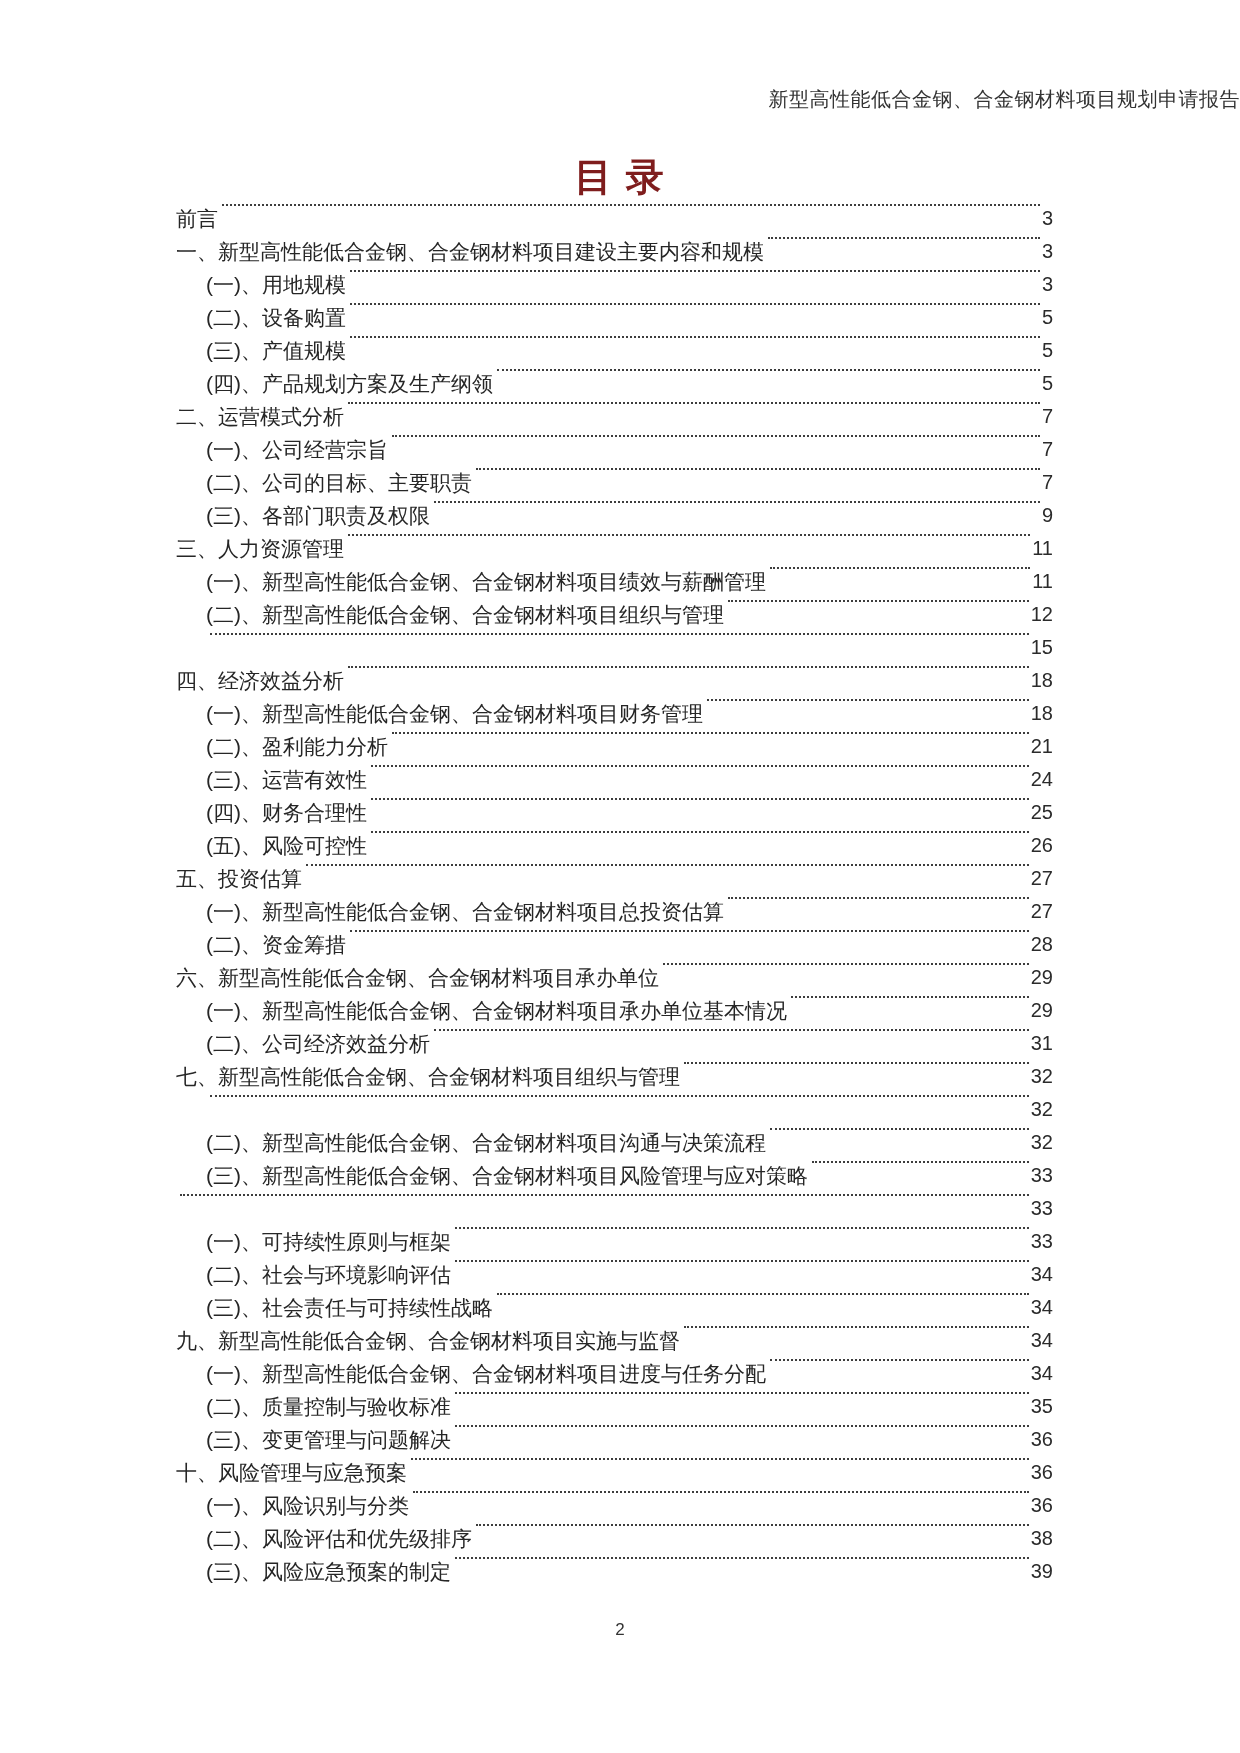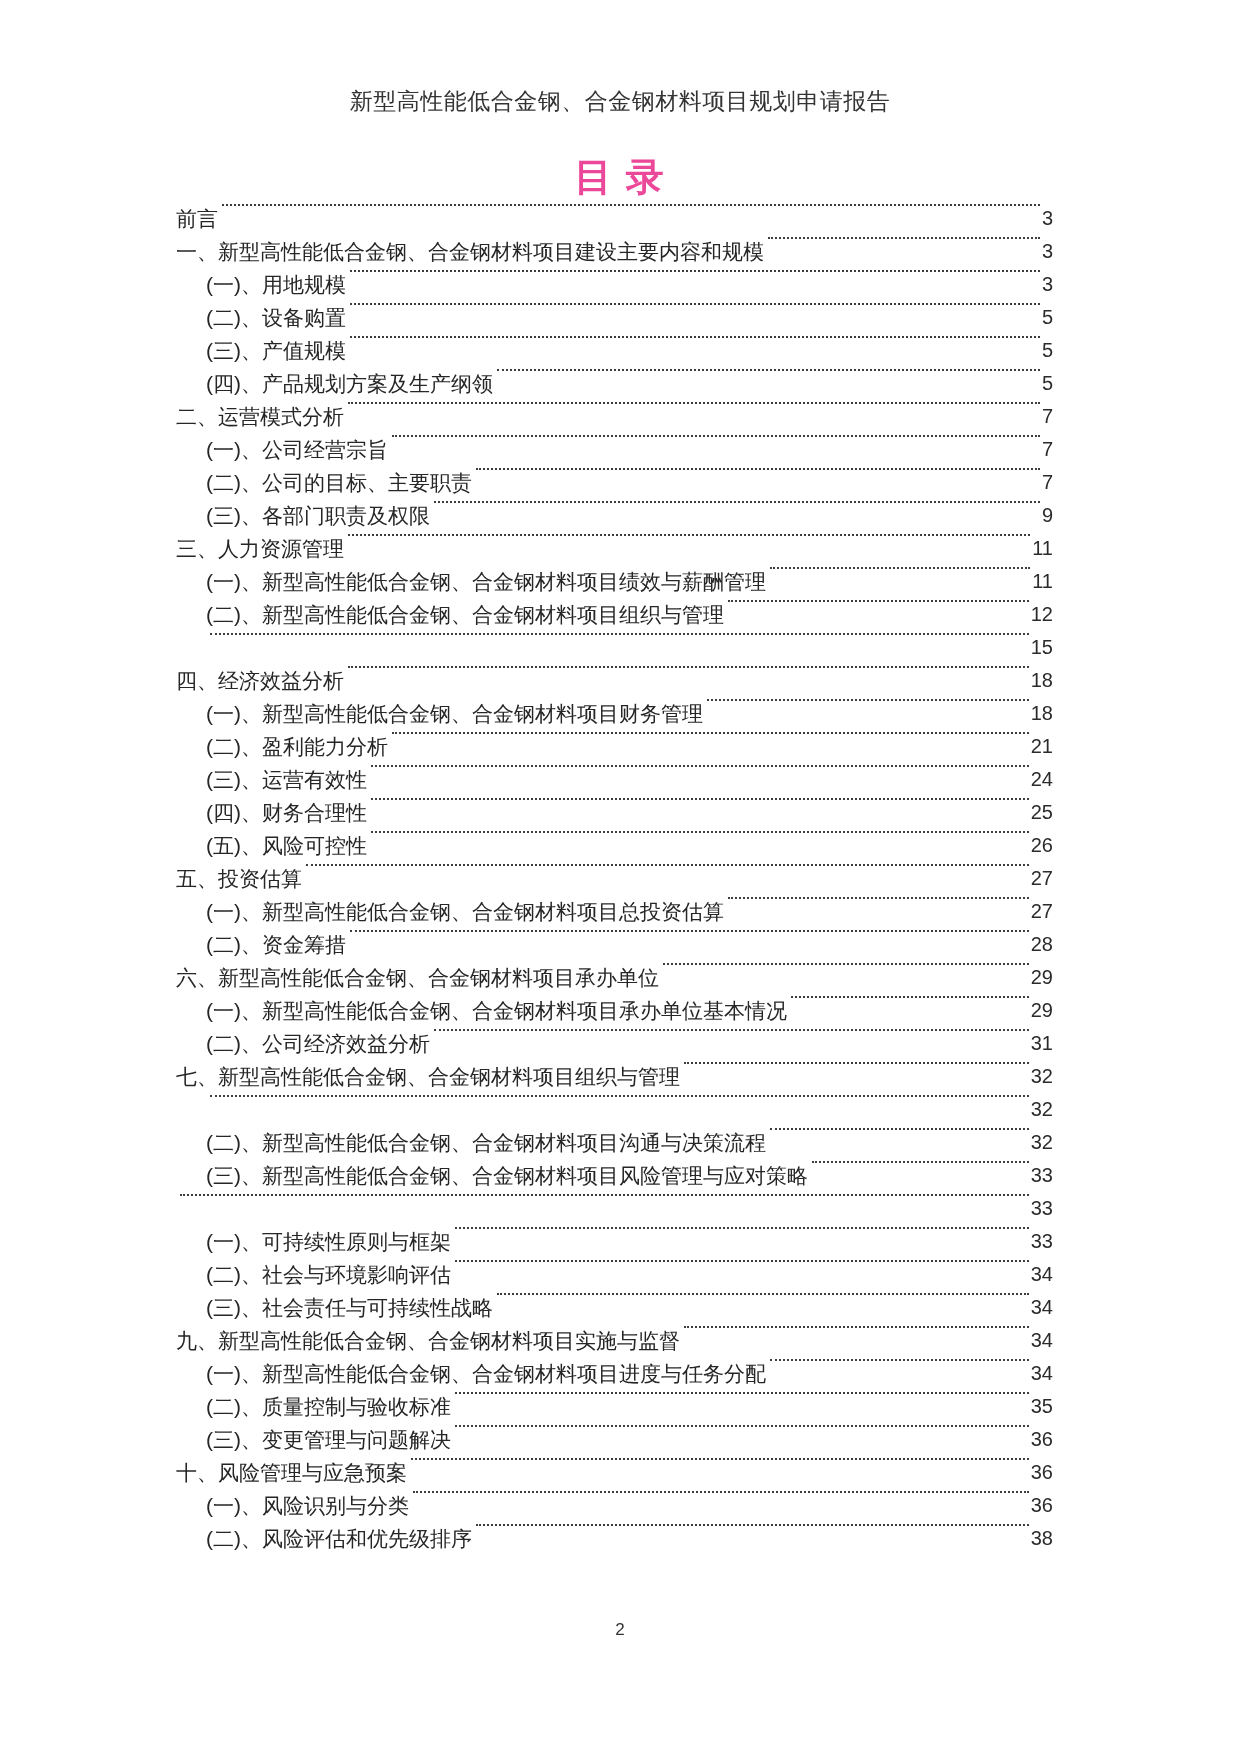--- a/index.html
+++ b/index.html
@@ -20,9 +20,9 @@
     top: 86px;
     left: 0;
     width: 100%;
-    text-align: center;
+    text-align: right;
     font-family: "Liberation Serif", "DejaVu Serif", serif;
-    font-size: 23px;
+    font-size: 20px;
     color: #333333;
     letter-spacing: 0.5px;
   }

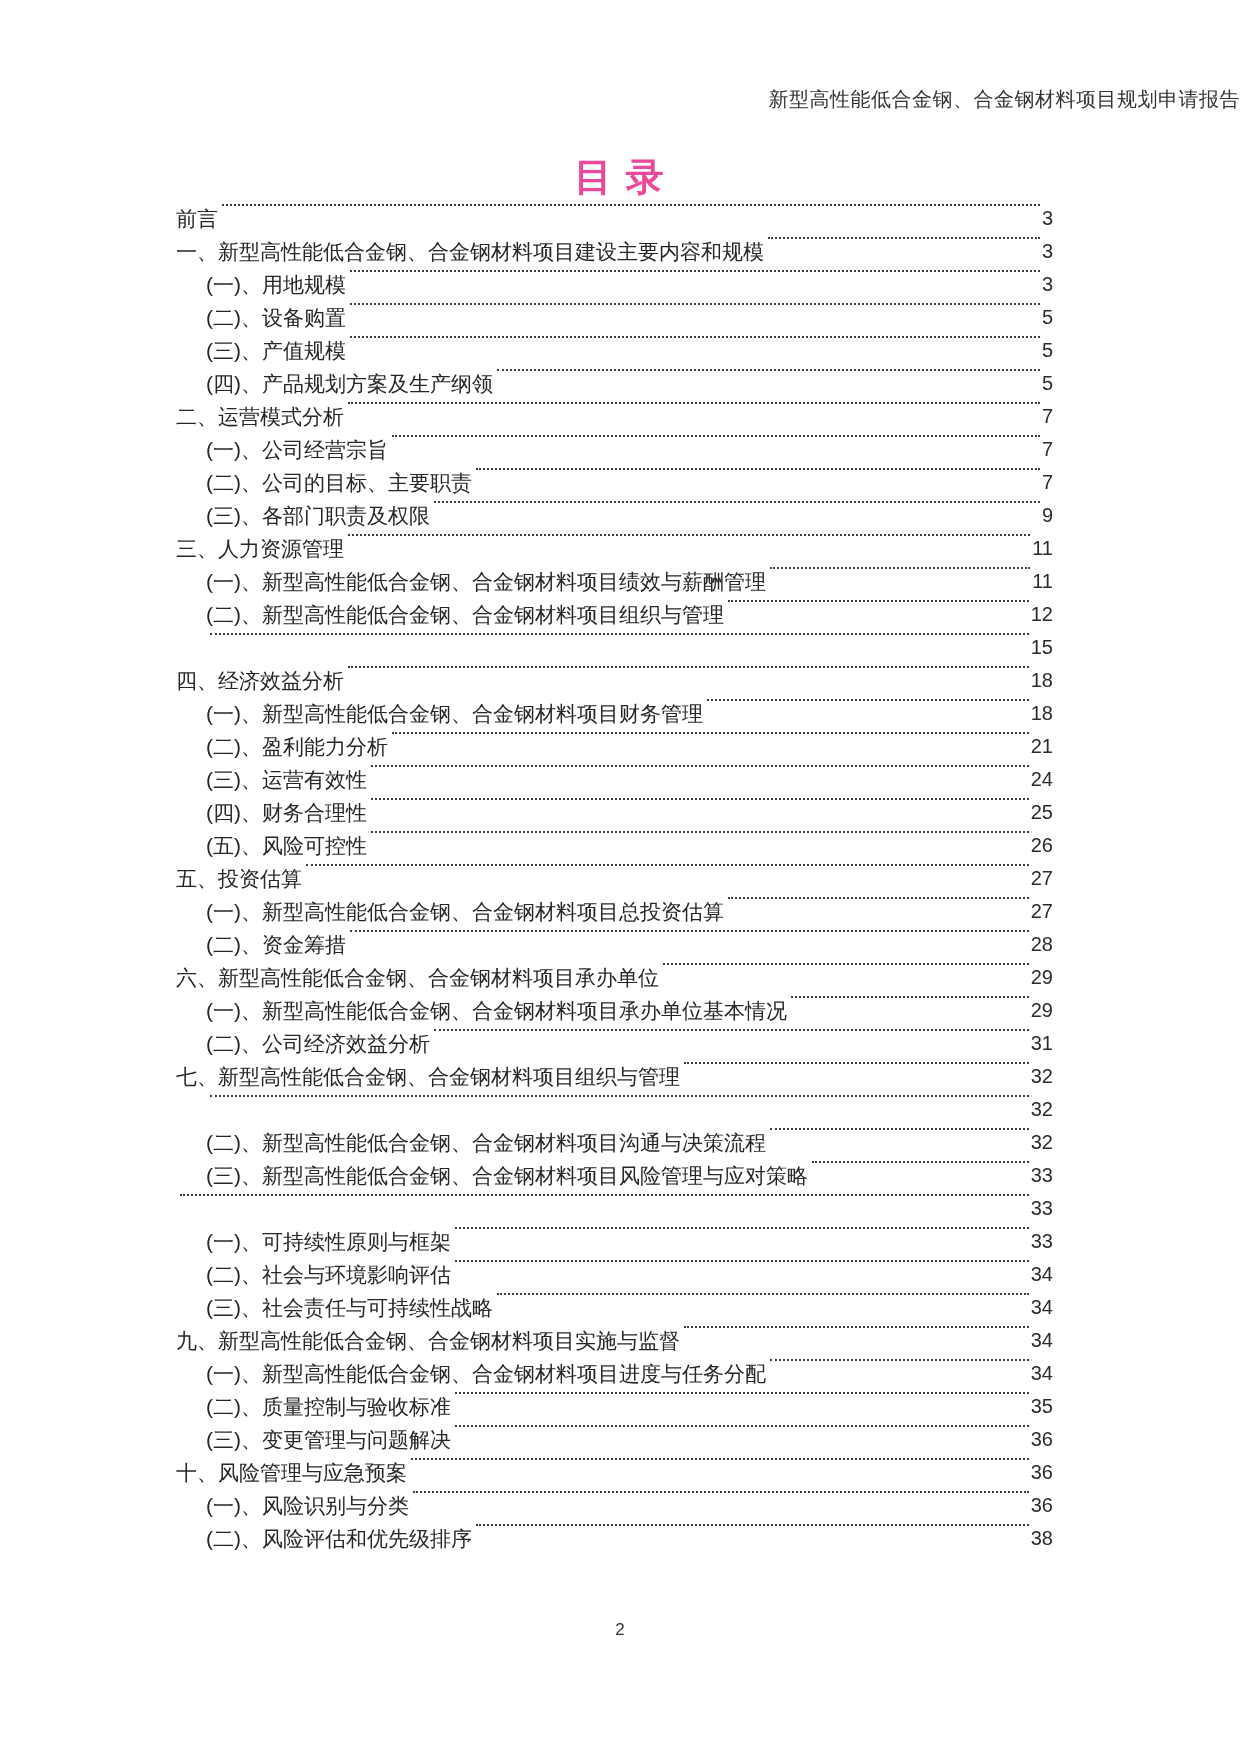--- a/index.html
+++ b/index.html
@@ -35,7 +35,7 @@
     font-family: "Liberation Serif", "DejaVu Serif", serif;
     font-weight: bold;
     font-size: 38px;
-    color: #ec4899;
+    color: #7f1d1d;
     letter-spacing: 2px;
   }
   .toc {

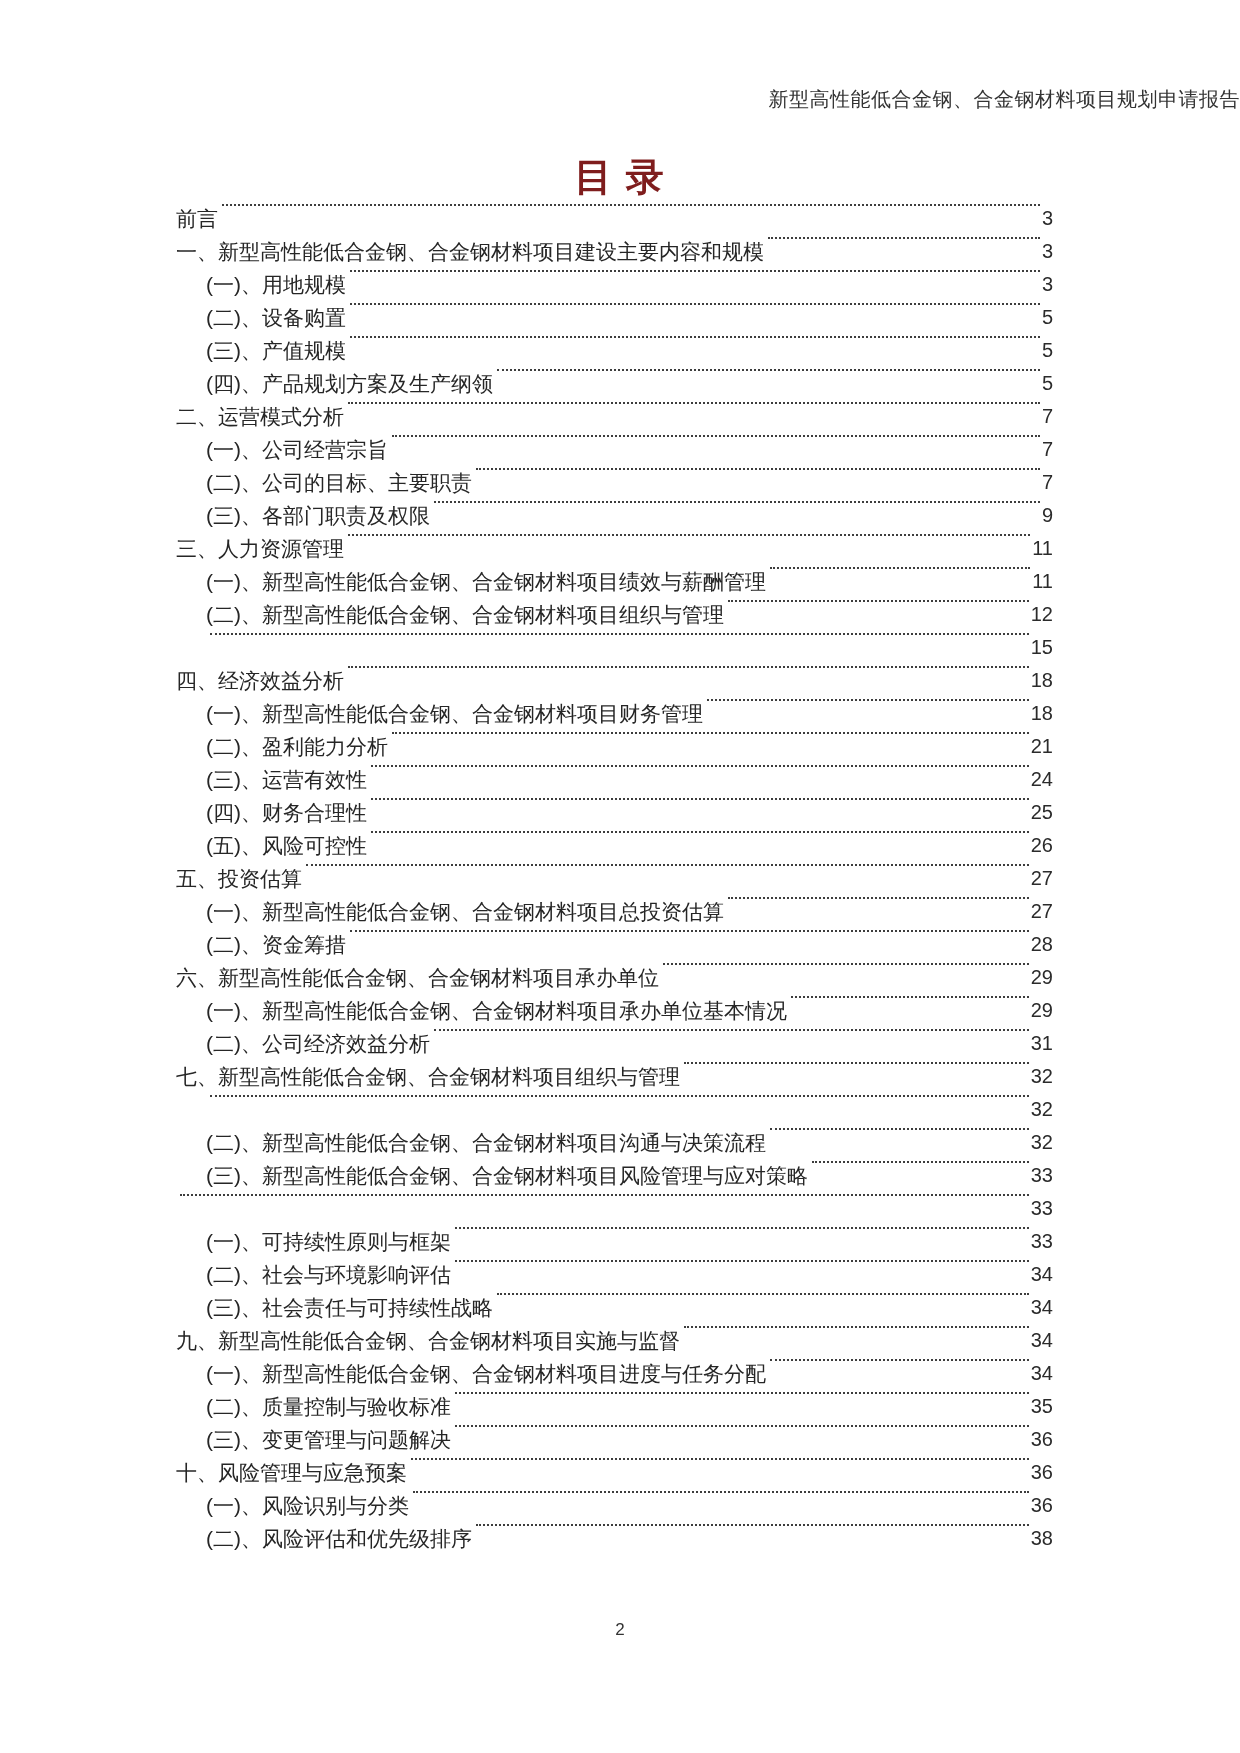--- a/index.html
+++ b/index.html
@@ -333,6 +333,11 @@
     <span class="toc-page">38</span>
   </div>
 
+  <div class="toc-row level-1">
+    <span class="toc-label">(三)、风险应急预案的制定</span>
+    <span class="toc-leader"></span>
+    <span class="toc-page">39</span>
+  </div>
 </div>
 
 <div class="doc-footer">2</div>

